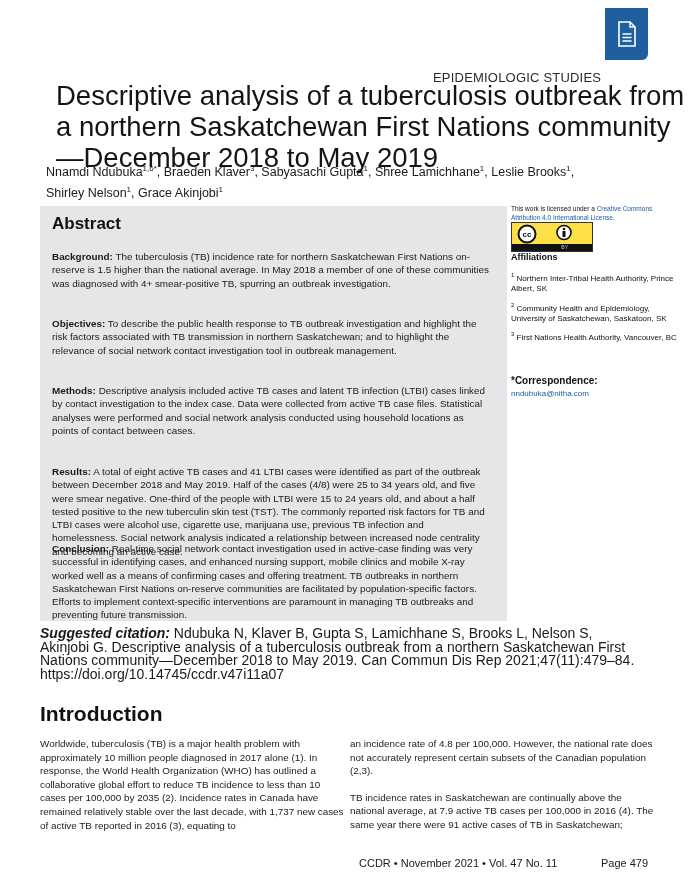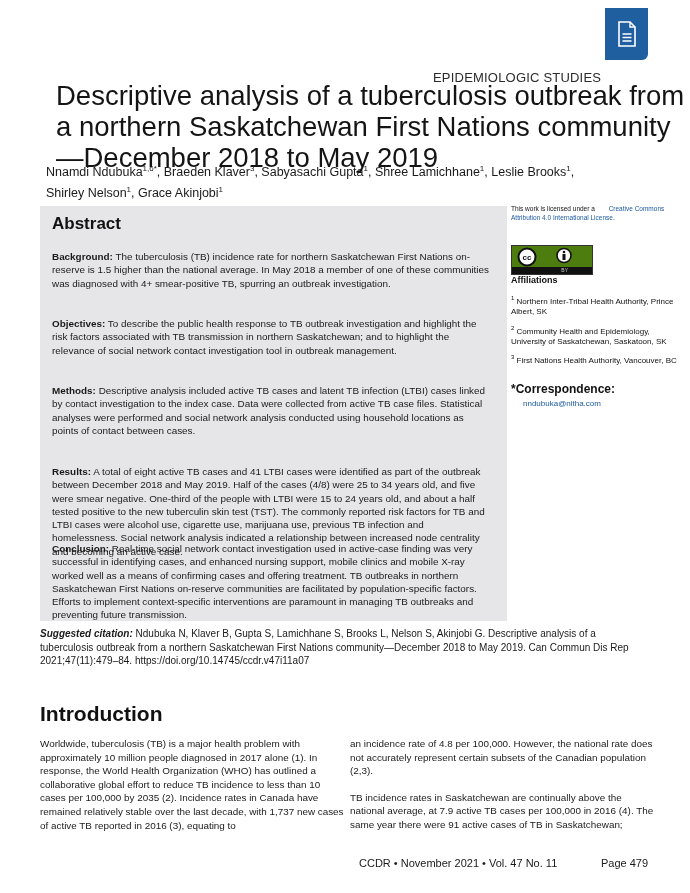--- a/index.html
+++ b/index.html
@@ -44,8 +44,8 @@
   }
   .license a, .link { color: #1e5aa0; text-decoration: none; margin-left: 12px; }
   .cc-badge {
-    margin-top: 23px; width: 80px; height: 28px; border: 1px solid #333;
-    background: #4d7c0f; position: relative;
+    margin-top: 0; width: 80px; height: 28px; border: 1px solid #333;
+    background: #fde047; position: relative;
   }
   .cc-badge .by-strip {
     position: absolute; left: 0; right: 0; bottom: 0; height: 7px; background: #111;

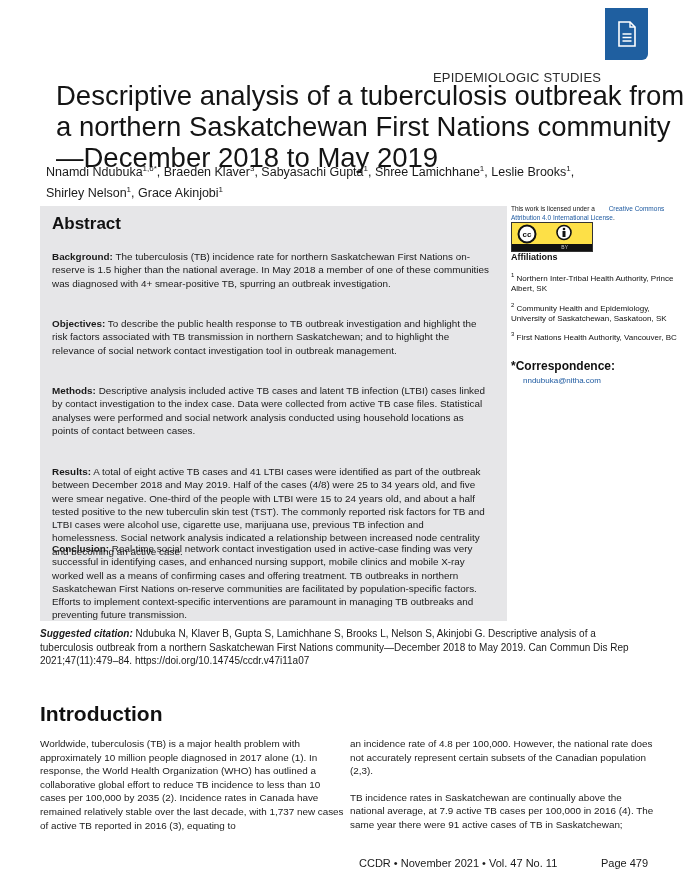--- a/index.html
+++ b/index.html
@@ -55,7 +55,7 @@
   .aff-title { font-size: 9px; font-weight: bold; color: #111; }
   .aff { margin-top: 8px; font-size: 8px; line-height: 10.5px; color: #111; }
   .aff sup { font-size: 6px; }
-  .corr-label { margin-top: 16px; font-size: 12px; font-weight: bold; color: #111; }
+  .corr-label { margin-top: 32px; font-size: 10px; font-weight: bold; color: #111; }
   .corr-email { margin-top: 3px; font-size: 8px; }
   .citation {
     position: absolute; left: 40px; top: 627px; width: 600px;

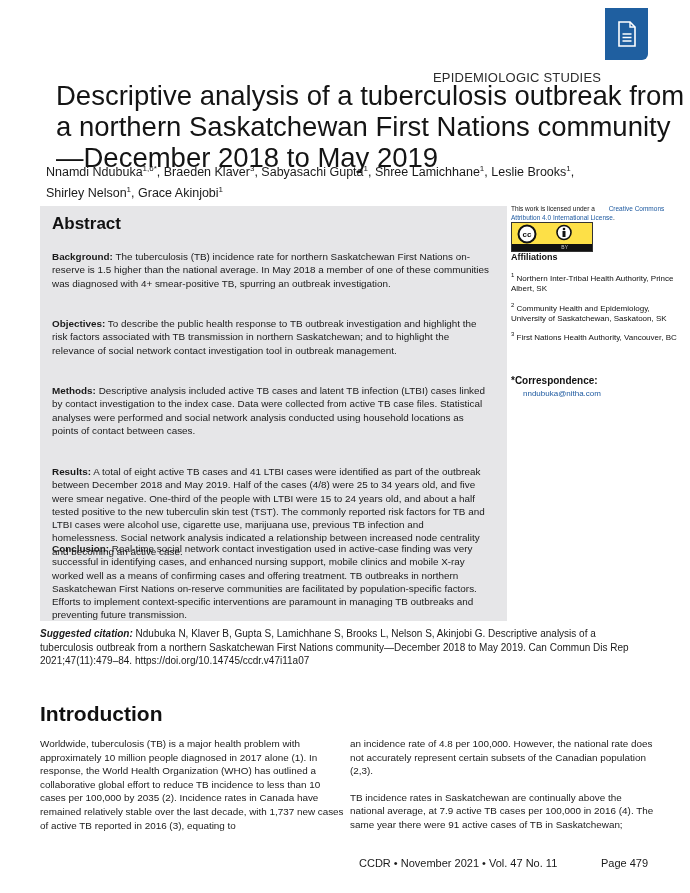--- a/index.html
+++ b/index.html
@@ -42,7 +42,7 @@
   .license {
     font-size: 6.5px; line-height: 8.5px; color: #111;
   }
-  .license a, .link { color: #1e5aa0; text-decoration: none; margin-left: 12px; }
+  .license a, .link { color: #1e5aa0; text-decoration: none; }
   .cc-badge {
     margin-top: 0; width: 80px; height: 28px; border: 1px solid #333;
     background: #fde047; position: relative;

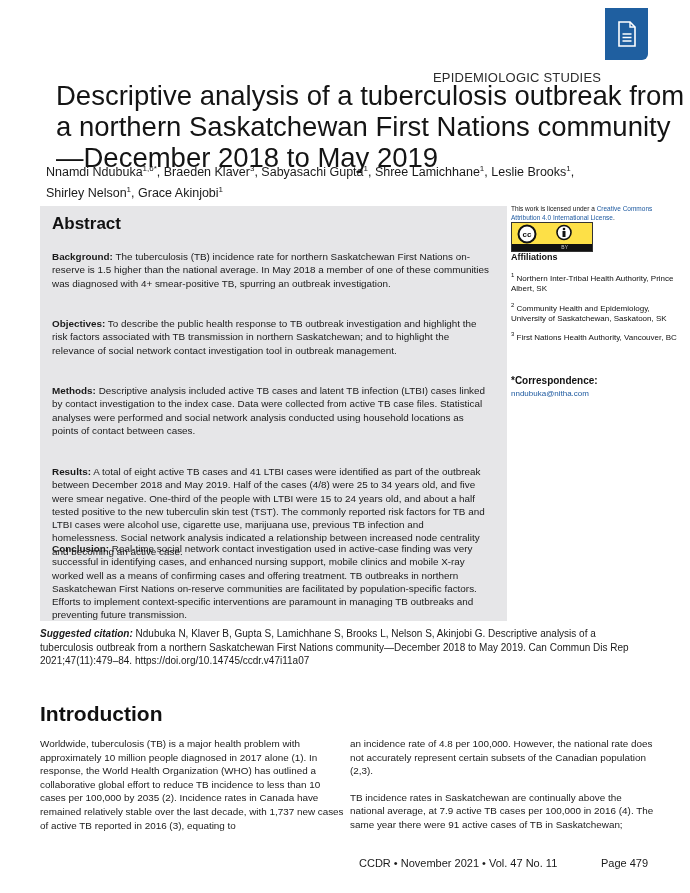--- a/index.html
+++ b/index.html
@@ -59,7 +59,7 @@
   .corr-email { margin-top: 3px; font-size: 8px; }
   .citation {
     position: absolute; left: 40px; top: 627px; width: 600px;
-    font-size: 10px; line-height: 13.5px; color: #1a1a1a;
+    font-size: 14px; line-height: 13.5px; color: #1a1a1a;
   }
   .citation i { font-weight: bold; }
   .intro-title {

